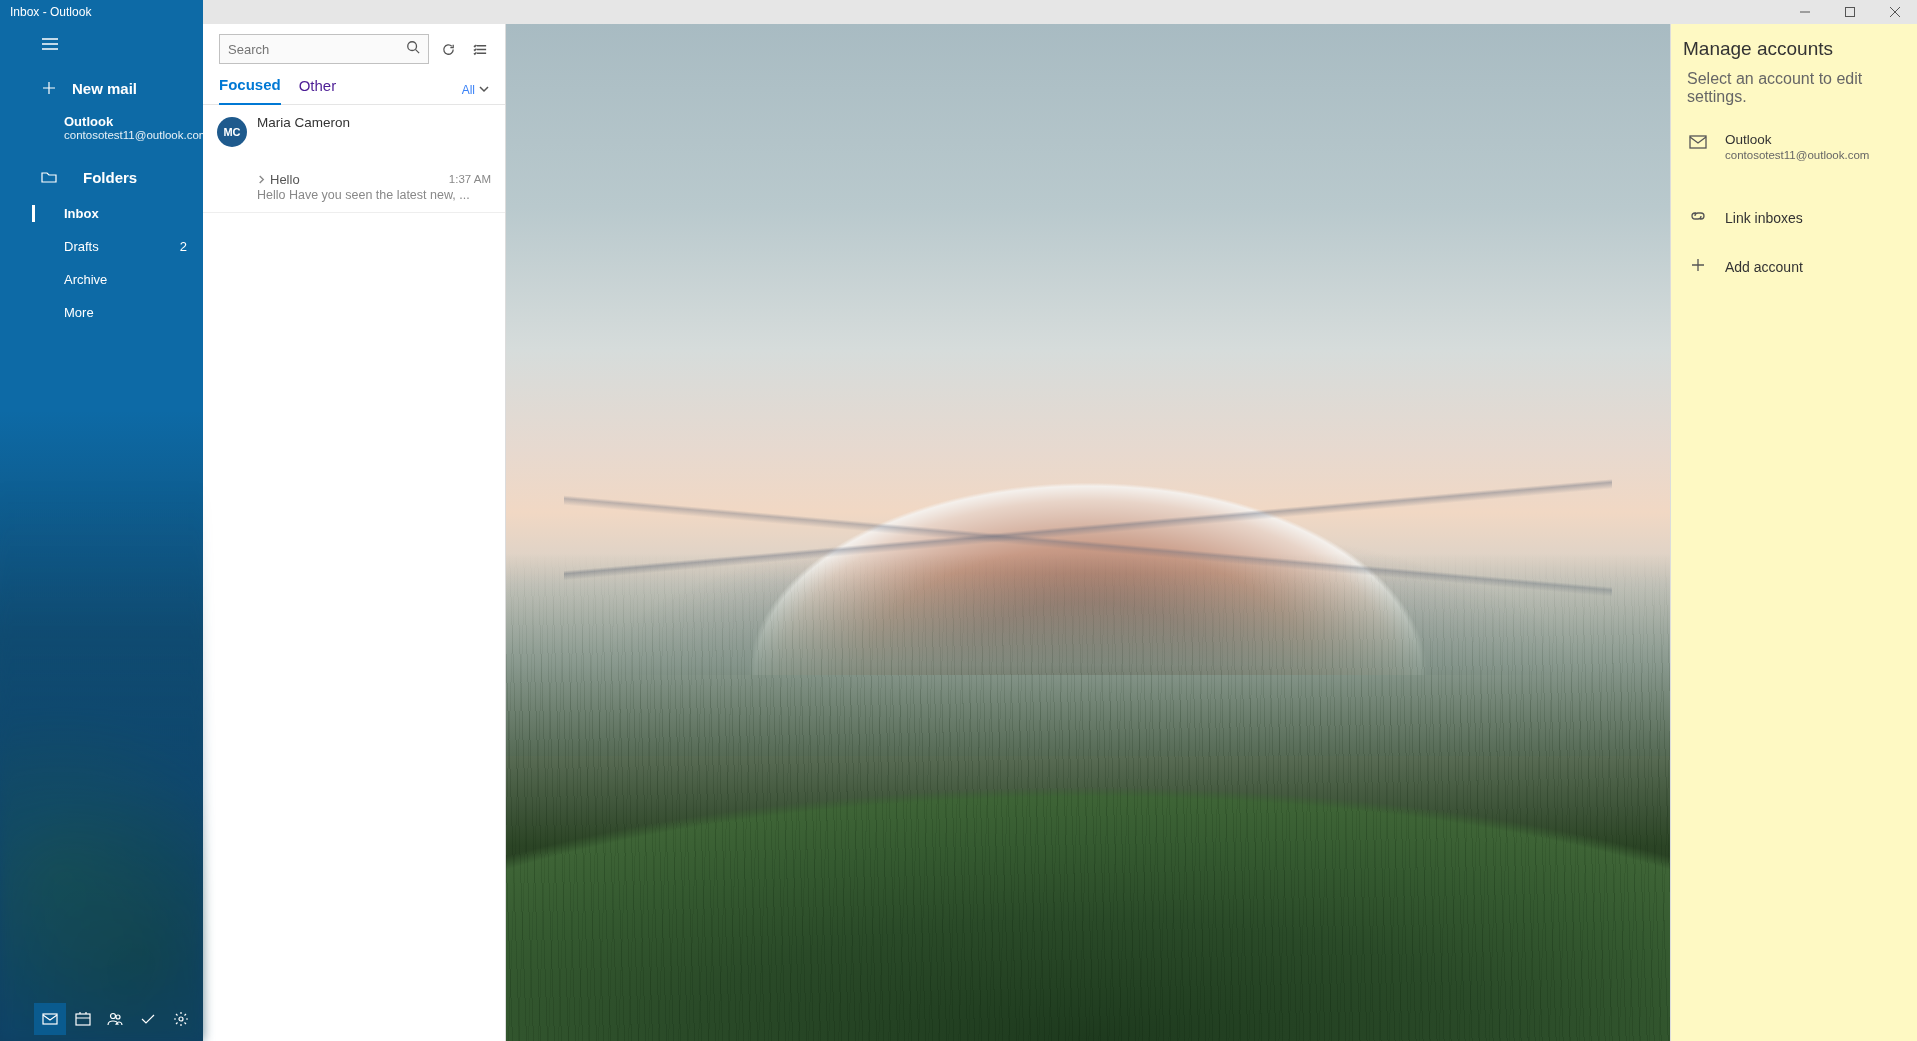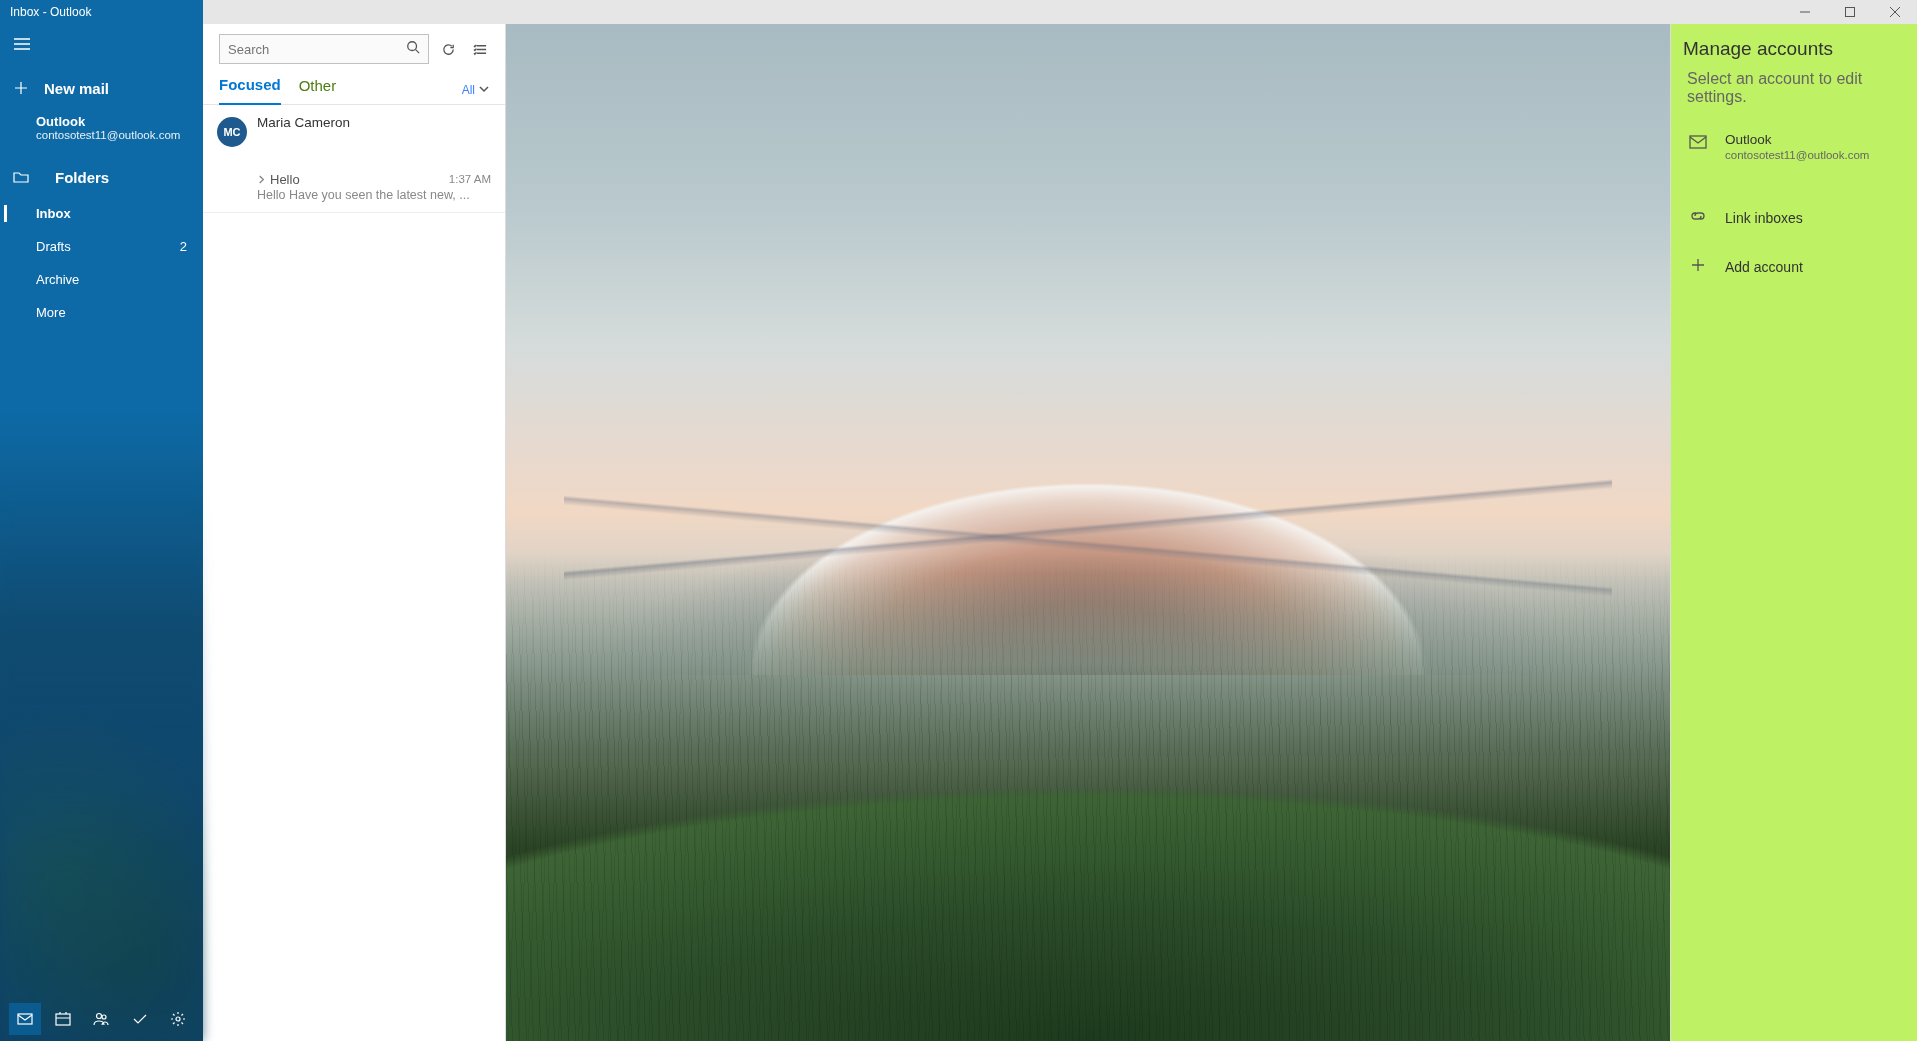--- a/index.html
+++ b/index.html
@@ -124,7 +124,7 @@
   }
 
   
-  .right-panel{ width:247px; background:#bef264; border-left:1px solid #dcdcdc; display:flex; flex-direction:column; padding:0;}
+  .right-panel{ width:247px; background:#fef9c3; border-left:1px solid #dcdcdc; display:flex; flex-direction:column; padding:0;}
   .rp-title{ font-size:19px; color:#333; padding:14px 12px 10px 12px; font-weight:400;}
   .rp-sub{ font-size:16px; color:#666; padding:0 16px 16px 16px;}
   .rp-item{ display:flex; align-items:flex-start; gap:16px; padding:10px 16px 14px 18px; cursor:pointer;}

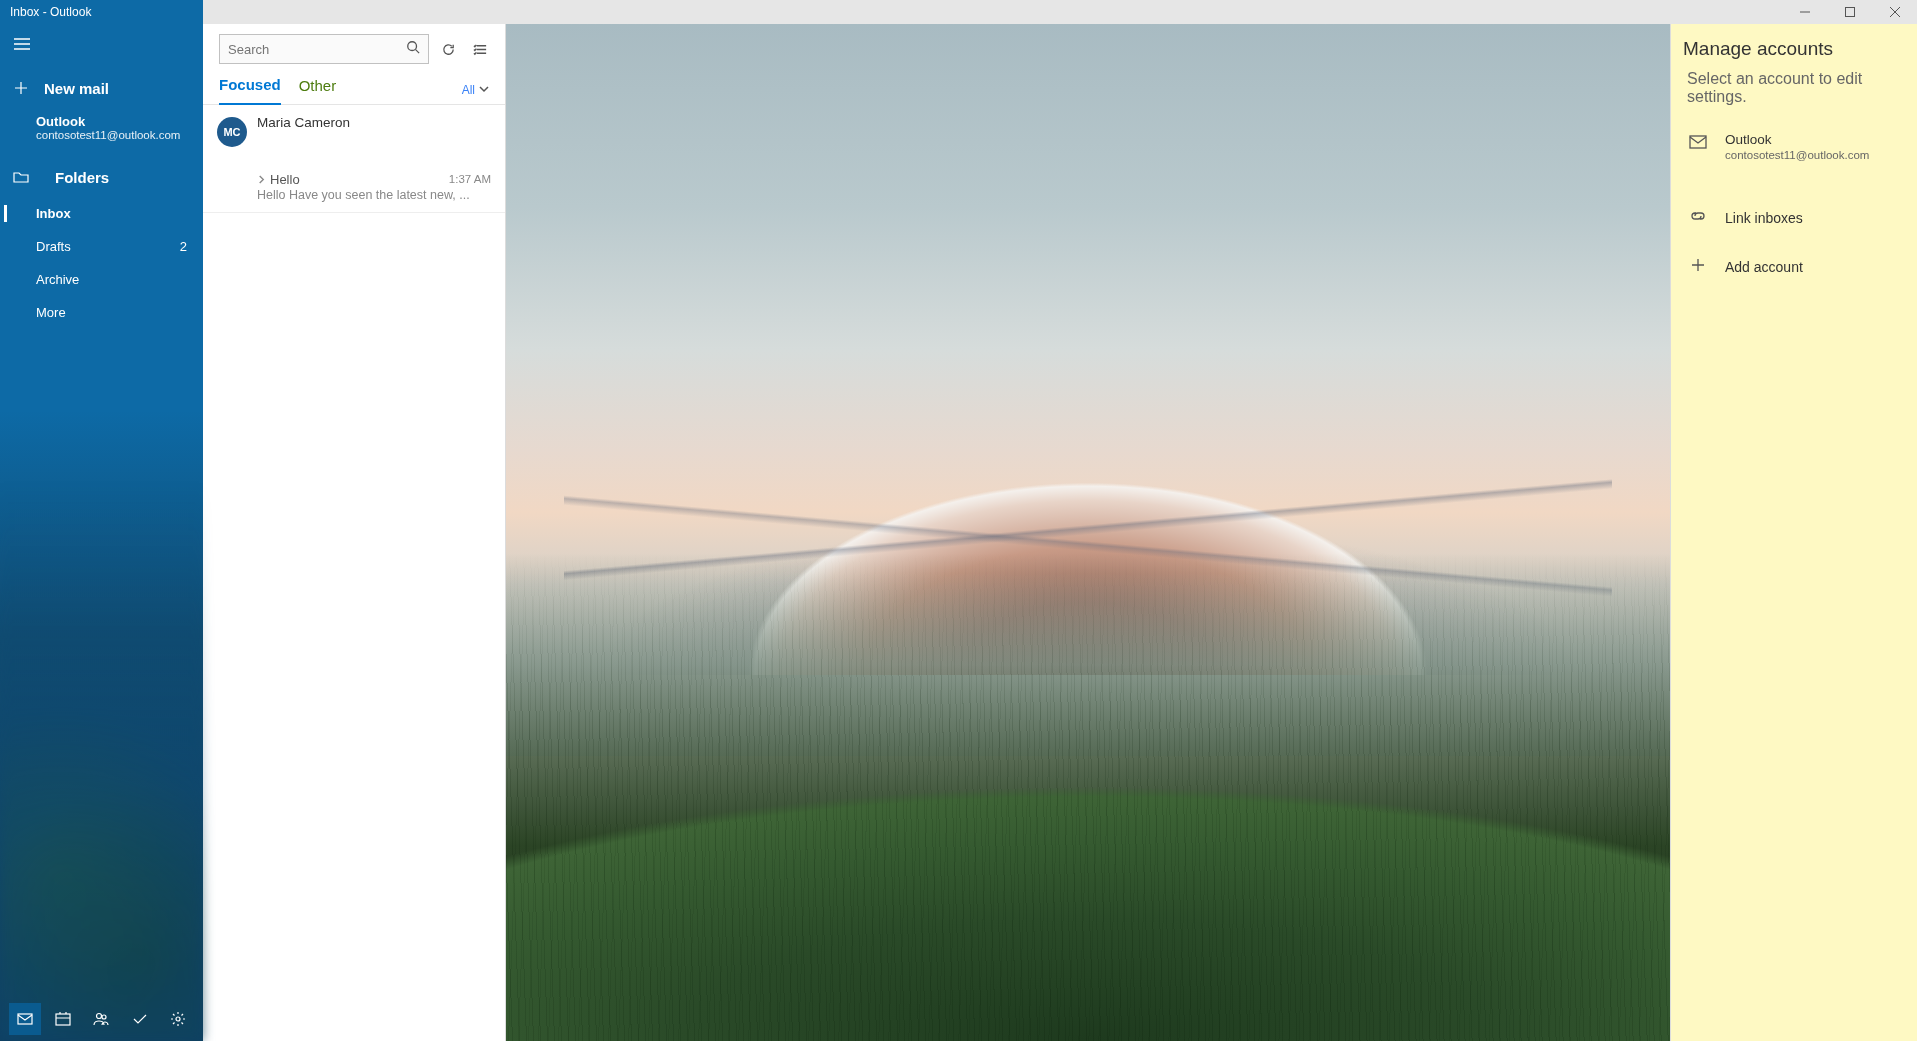--- a/index.html
+++ b/index.html
@@ -35,7 +35,7 @@
     filter: blur(6px);
     z-index:0;
   }
-  .sidebar > * { position:relative; z-index:1; }
+  .sidebar > * { position:relative; z-index:1;margin-left:28px; }
   .hamburger { height:40px; display:flex; align-items:center; padding-left:14px; cursor:pointer;}
   .hamburger svg{width:16px;height:12px;stroke:#fff;stroke-width:1.3;}
 

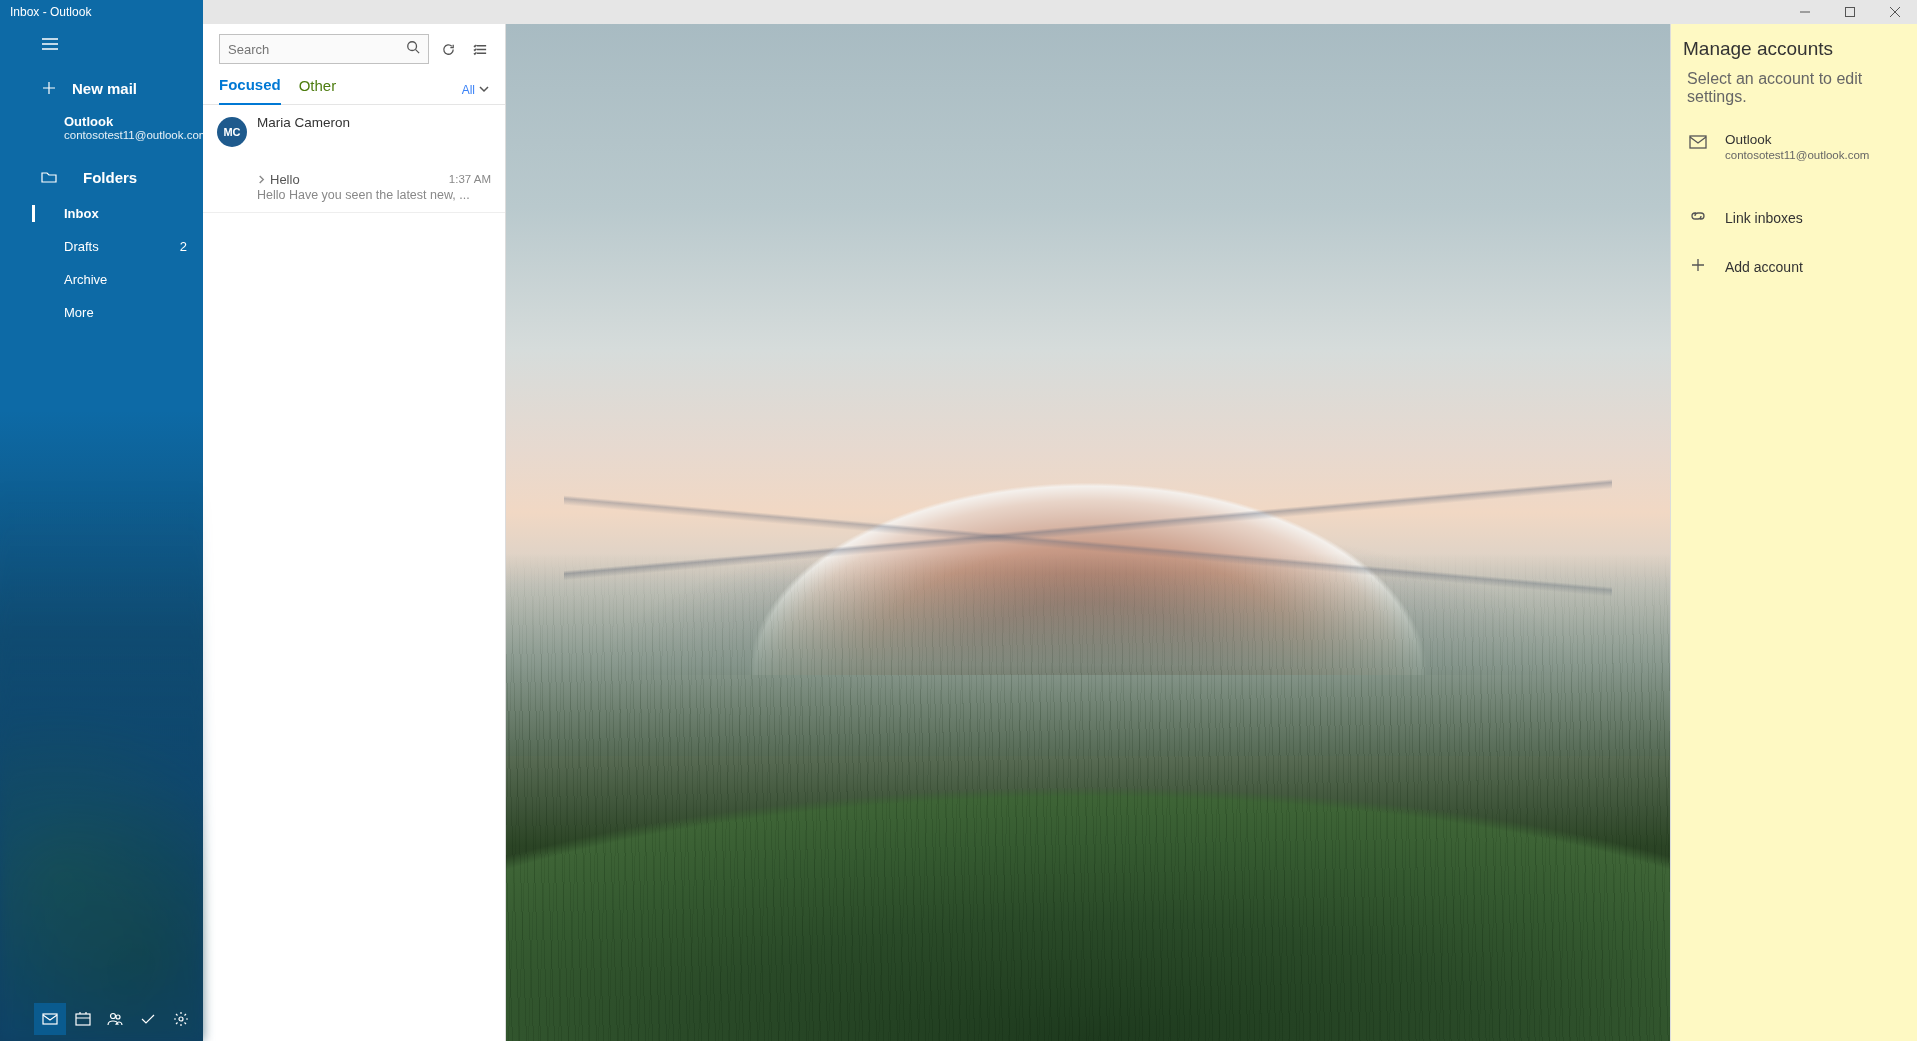--- a/index.html
+++ b/index.html
@@ -71,7 +71,7 @@
 
   .tabs-row{ display:flex; align-items:center; justify-content:space-between; padding:4px 16px 0 16px; border-bottom:1px solid #e5e5e5;}
   .tabs{ display:flex; gap:18px;align-items:center;}
-  .tab{ font-size:15px; color:#4d7c0f; padding-bottom:10px; cursor:pointer; font-weight:600;}
+  .tab{ font-size:15px; color:#4c1d95; padding-bottom:10px; cursor:pointer; font-weight:600;}
   .tab.active{ color:#0078d4; border-bottom:2px solid #0078d4; margin-bottom:-1px;}
   .tab:not(.active){ font-weight:400;}
   .filter-all{ display:flex; align-items:center; gap:4px; font-size:12px; color:#3b82f6; cursor:pointer;}

